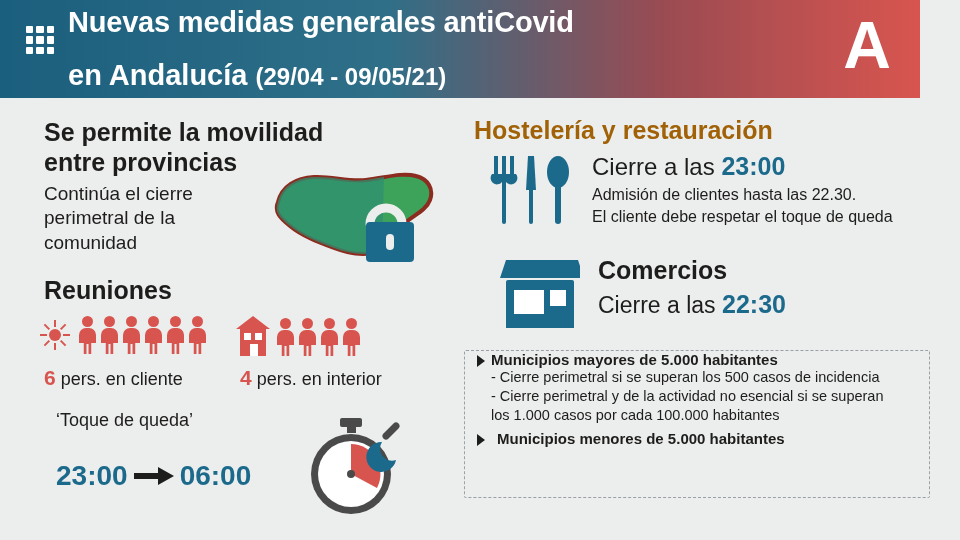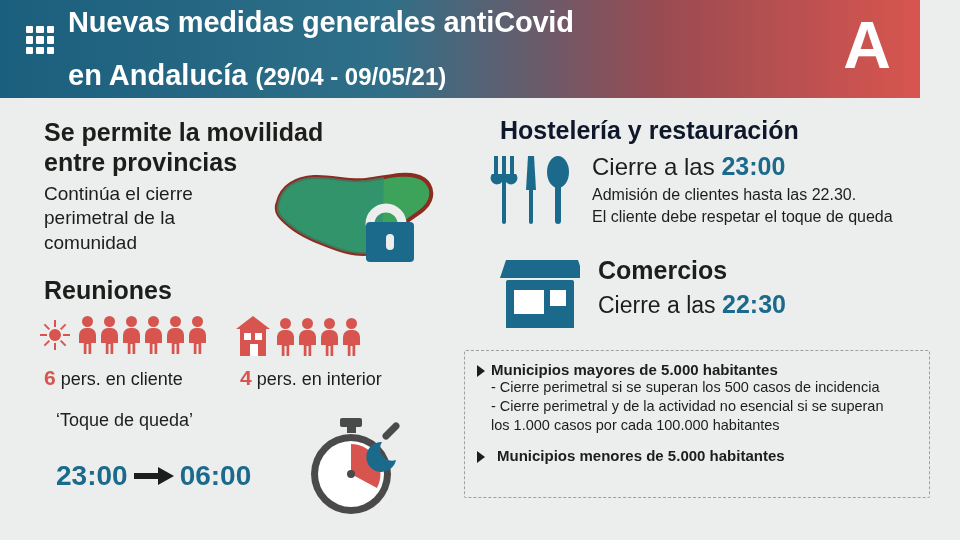--- a/index.html
+++ b/index.html
@@ -126,8 +126,8 @@
 
   
   .host-title{
-    position:absolute;left:30px;top:18px;
-    font-size:25px;font-weight:bold;color:#0f172a;
+    position:absolute;left:4px;top:18px;
+    font-size:25px;font-weight:bold;color:#a16207;
   }
   .cutlery{position:absolute;left:20px;top:56px;width:86px;height:72px;}
   .host-line1{

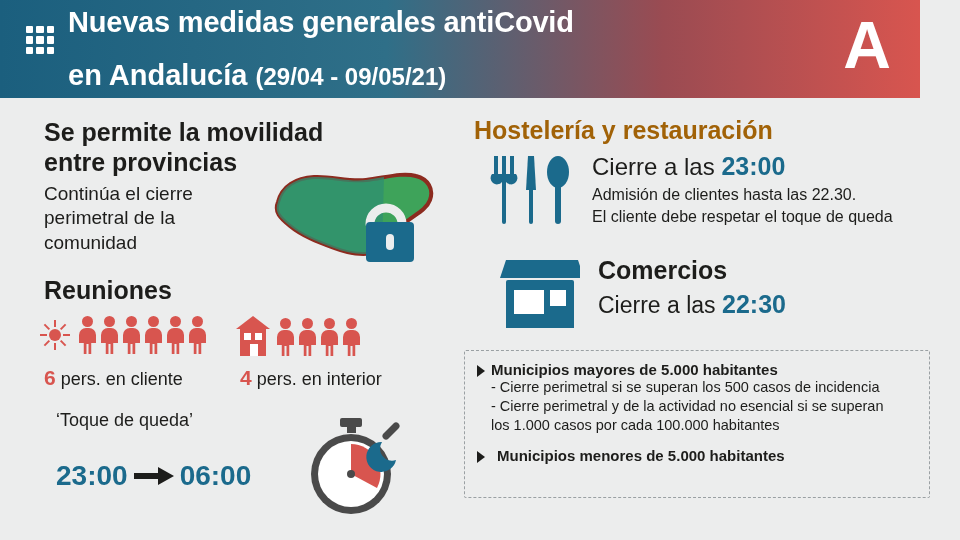--- a/index.html
+++ b/index.html
@@ -146,7 +146,7 @@
     position:absolute;left:-6px;top:252px;width:466px;height:148px;
     border:1.5px dashed #9aa0a3;border-radius:2px;
     background:#eceded;
-    padding:10px 12px;box-sizing:border-box;
+    padding:0 12px;box-sizing:border-box;
   }
   .note-head{
     font-size:15px;font-weight:bold;color:#1d1d1b;display:flex;align-items:flex-start;gap:6px;

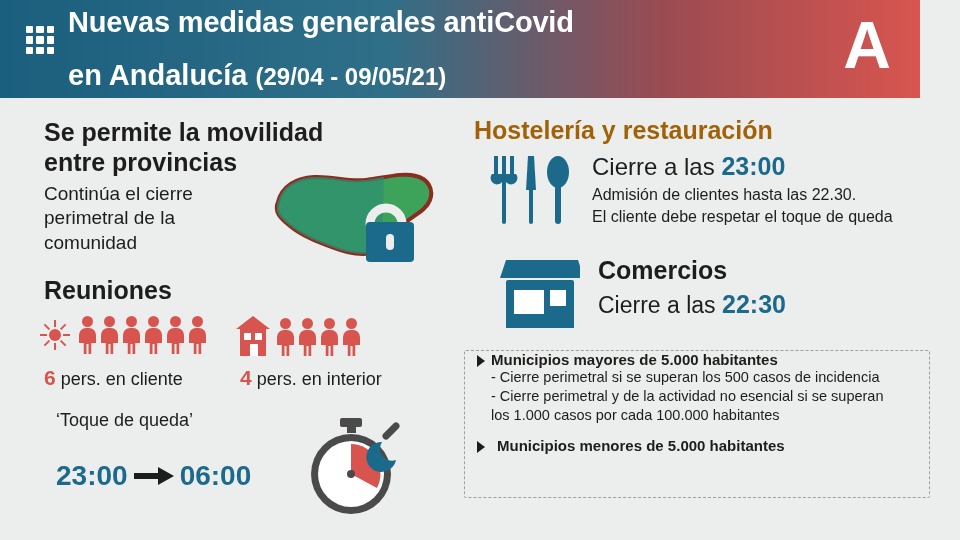--- a/index.html
+++ b/index.html
@@ -157,7 +157,7 @@
     border-left:8px solid #1d1d1b;
   }
   .note-line{font-size:14.5px;color:#1d1d1b;margin-left:14px;line-height:1.3;}
-  .note-head.second{margin-top:12px;gap:12px;}
+  .note-head.second{margin-top:5px;gap:12px;}
 </style>
 </head>
 <body>

